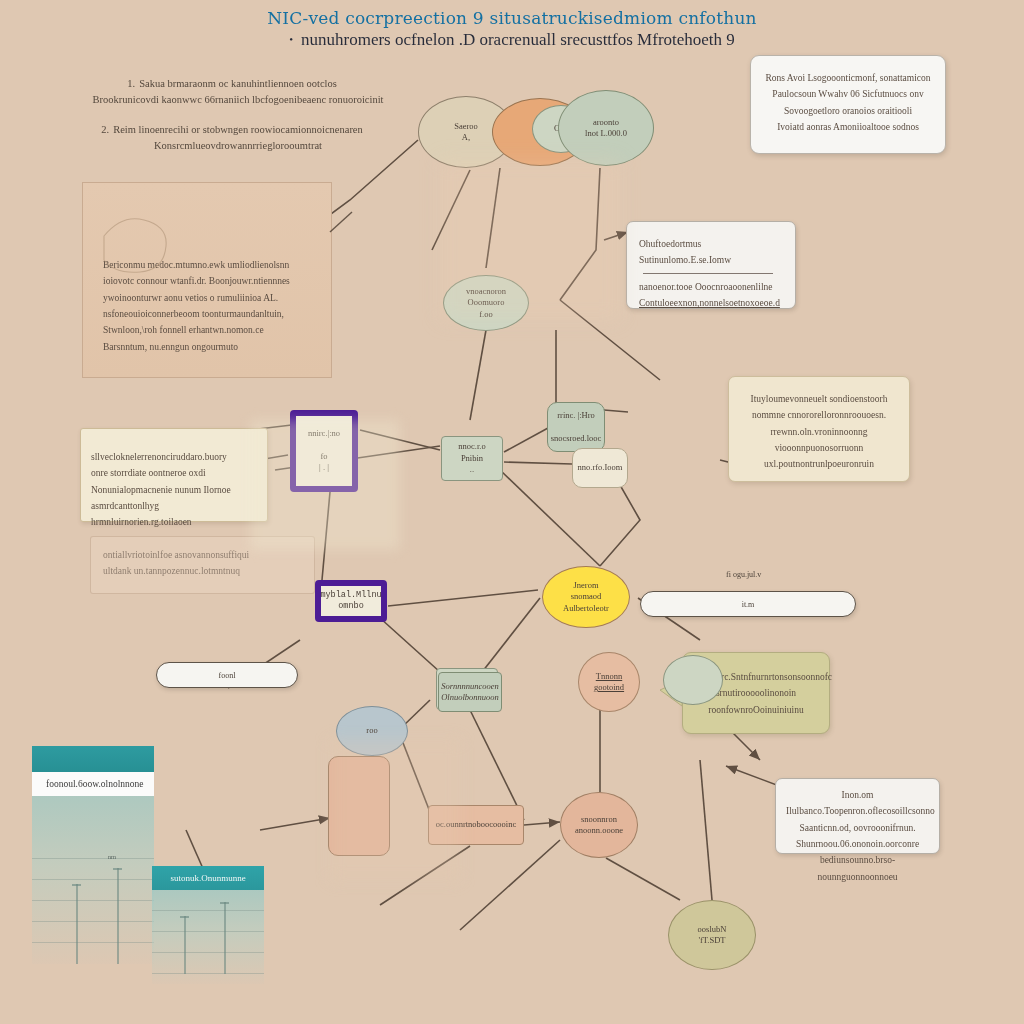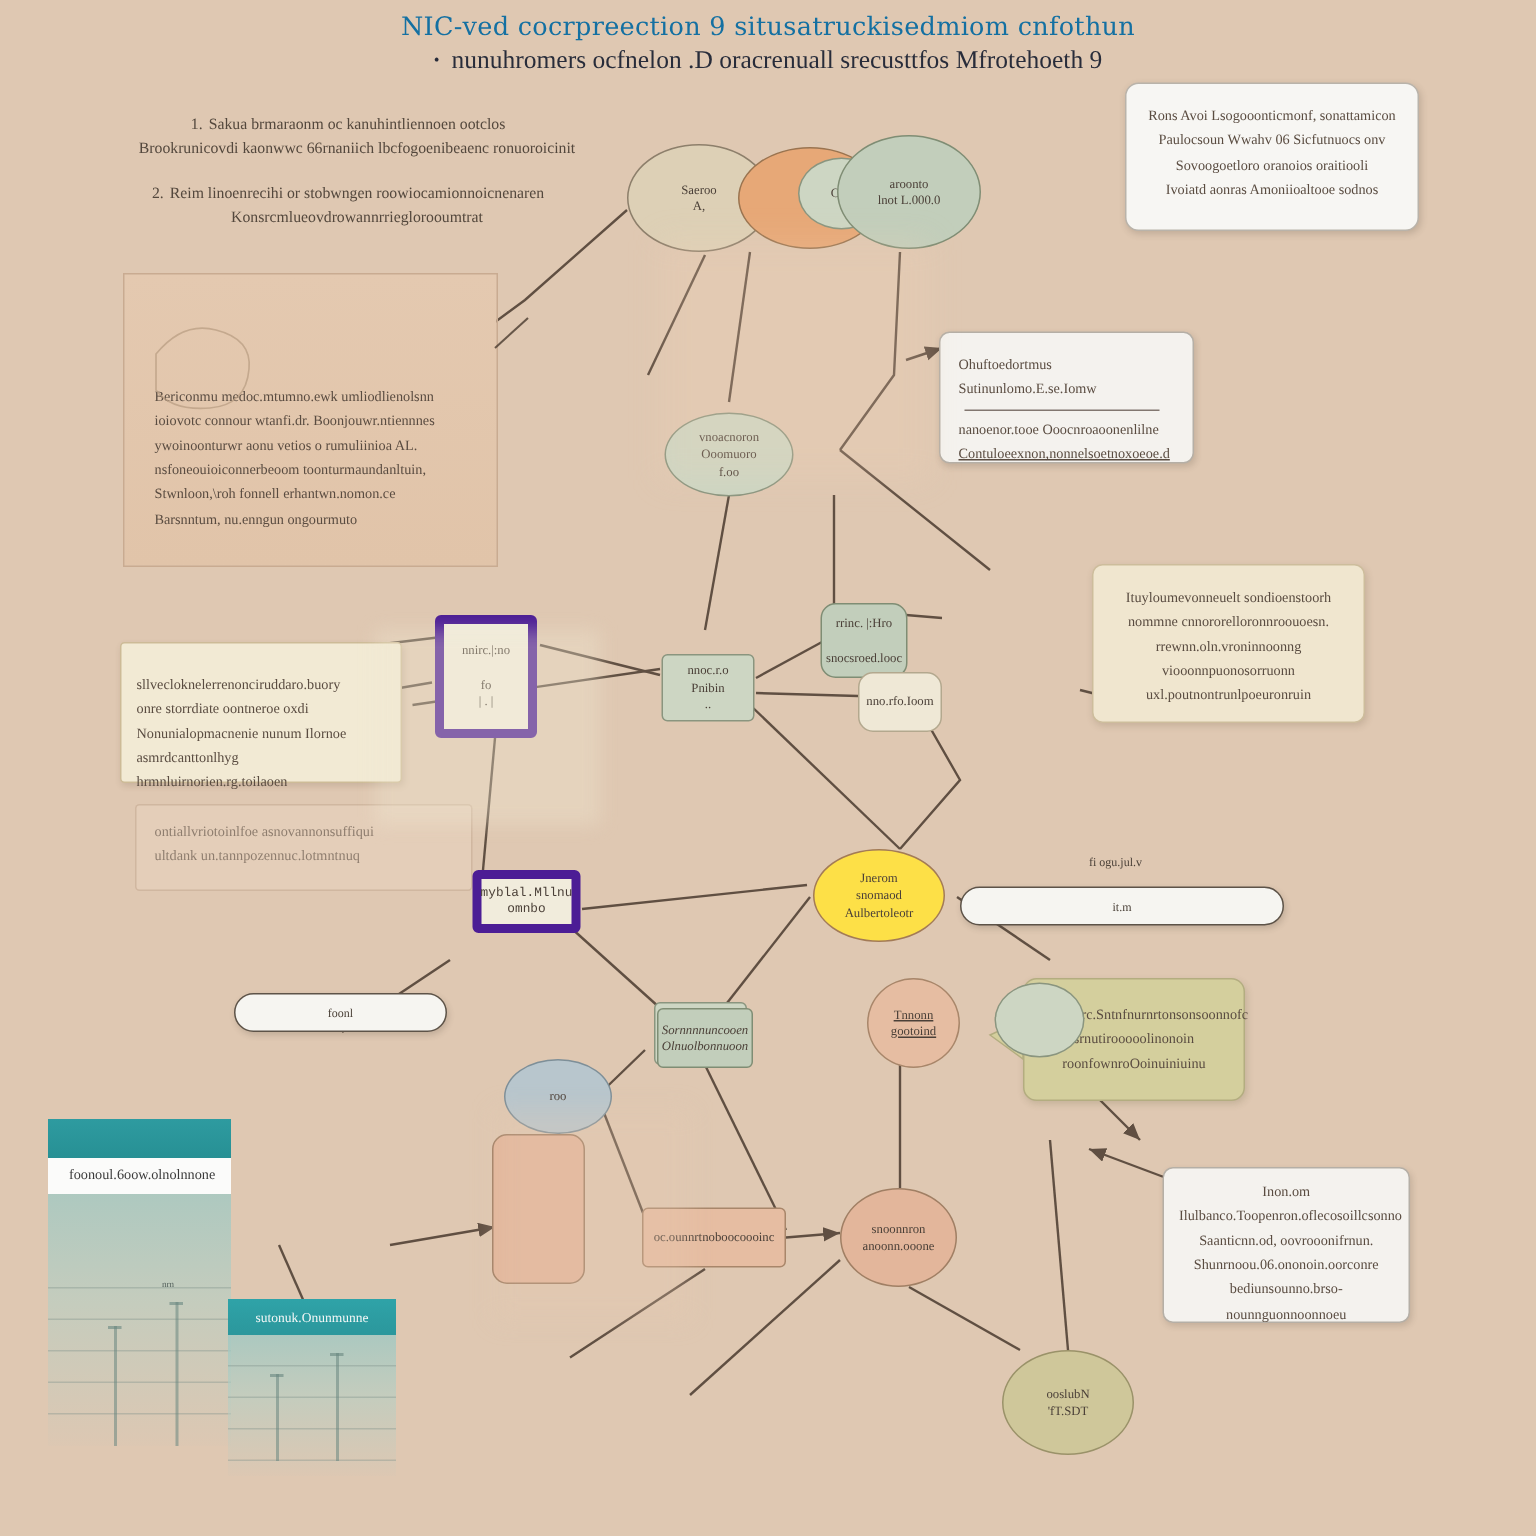--- a/index.html
+++ b/index.html
@@ -252,7 +252,7 @@
     </div>
   </div>
 
-  <div class="panel whiteflat" style="left:775px;top:750px;width:165px;height:104px;padding:8px 10px;text-align:center;">
+  <div class="panel whiteflat" style="left:775px;top:750px;width:165px;height:76px;padding:8px 10px;text-align:center;">
     <div class="txt">
       <div>Inon.om</div>
       <div>Ilulbanco.Toopenron.oflecosoillcsonno</div>

